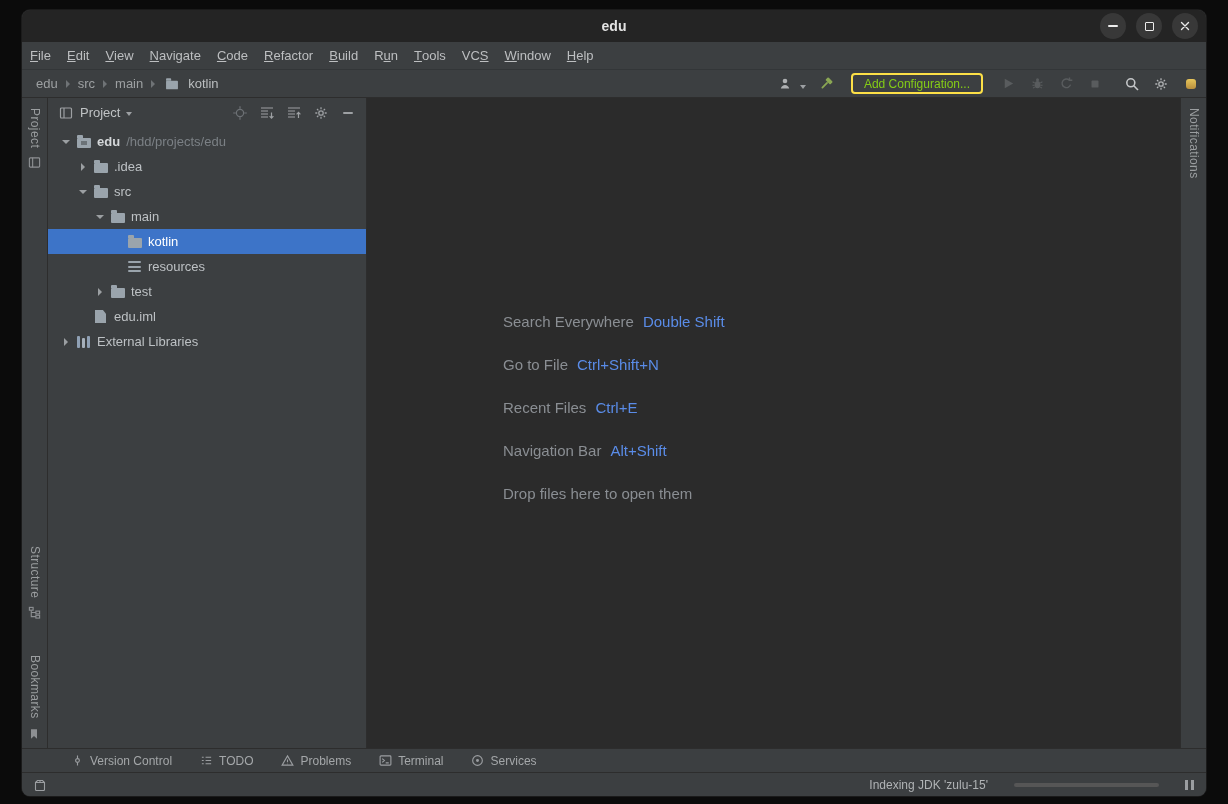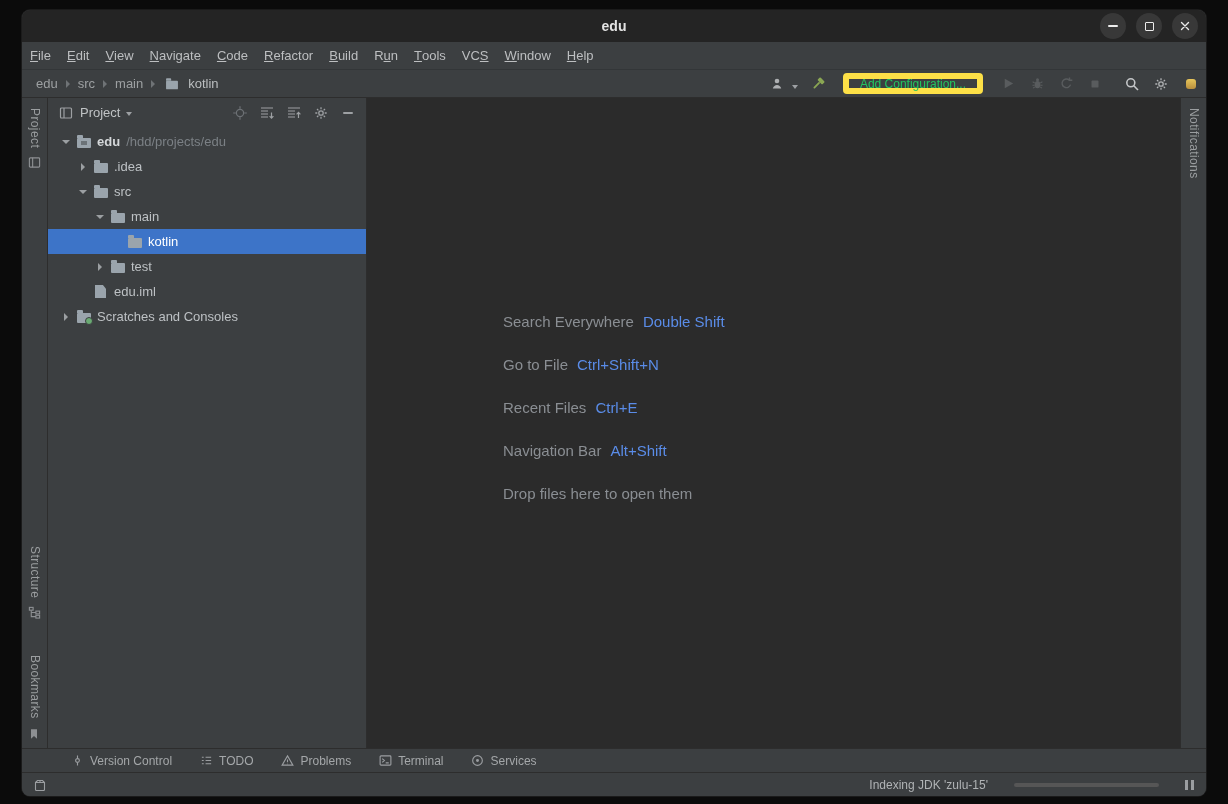--- a/index.html
+++ b/index.html
@@ -36,7 +36,7 @@
   .tb-right { margin-left:auto; display:flex; align-items:center; gap:11px; }
   .tb-icon { width:18px; height:18px; display:flex; align-items:center; justify-content:center; }
   .user-caret { width:0; height:0; border-top:4px solid #9da0a3; border-left:3.5px solid transparent; border-right:3.5px solid transparent; margin-left:-6px; margin-top:6px; }
-  .add-config { height:21px; padding:0 11px; border:6px solid #fde047; border-radius:4px; background:transparent; color:#22c55e; font-size:12px; display:flex; align-items:center; margin:0 5px; }
+  .add-config { height:21px; padding:0 11px; border:2px solid #fde047; border-radius:4px; background:transparent; color:#84cc16; font-size:12px; display:flex; align-items:center; margin:0 5px; }
   .update-badge { width:10px; height:10px; border-radius:3px; background:linear-gradient(180deg,#e7c65a,#b98f3e); margin-left:5px; }
 
   

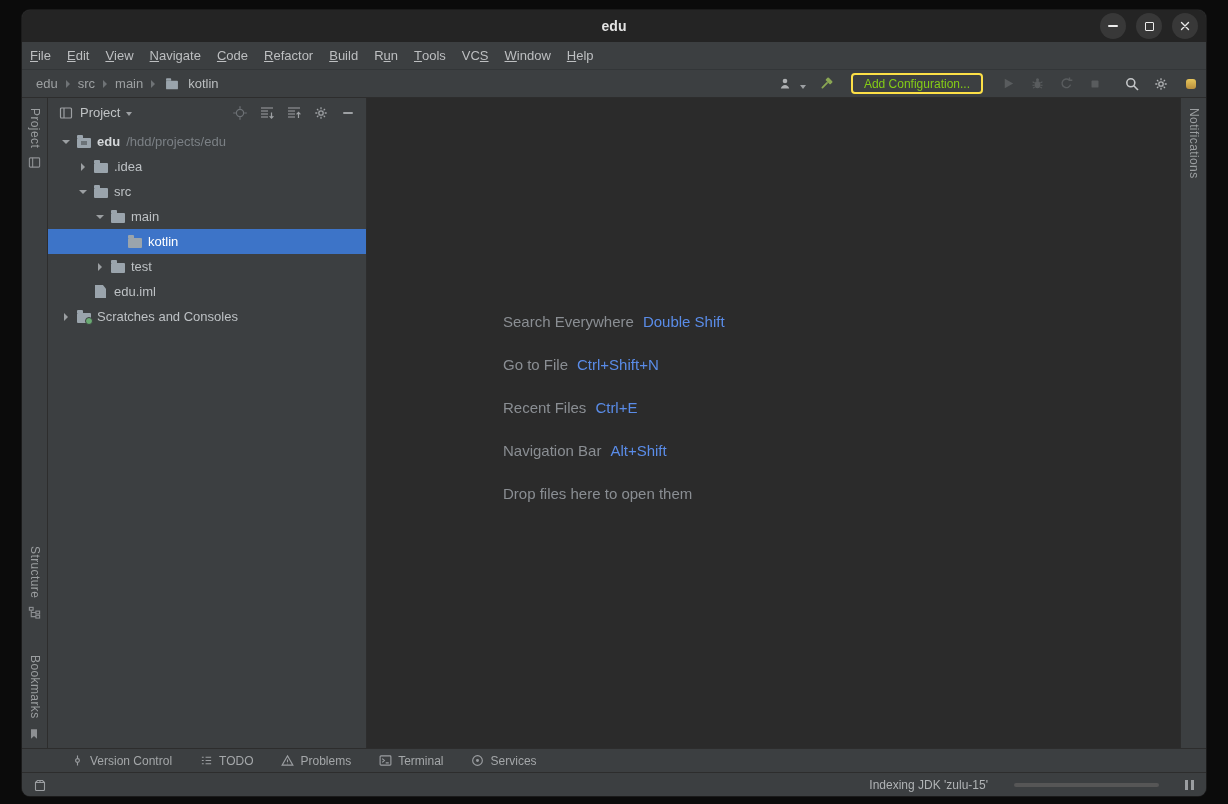--- a/index.html
+++ b/index.html
@@ -407,6 +407,17 @@
           <span class="tlabel">kotlin</span>
         </div>
 
+        <div class="row ind3">
+          <span class="chev"></span>
+          <span class="ticon">
+              <span class="icon-res">
+                <i></i>
+                <i></i>
+                <i></i>
+              </span>
+            </span>
+          <span class="tlabel">resources</span>
+        </div>
 
         <div class="row ind2">
           <span class="chev">

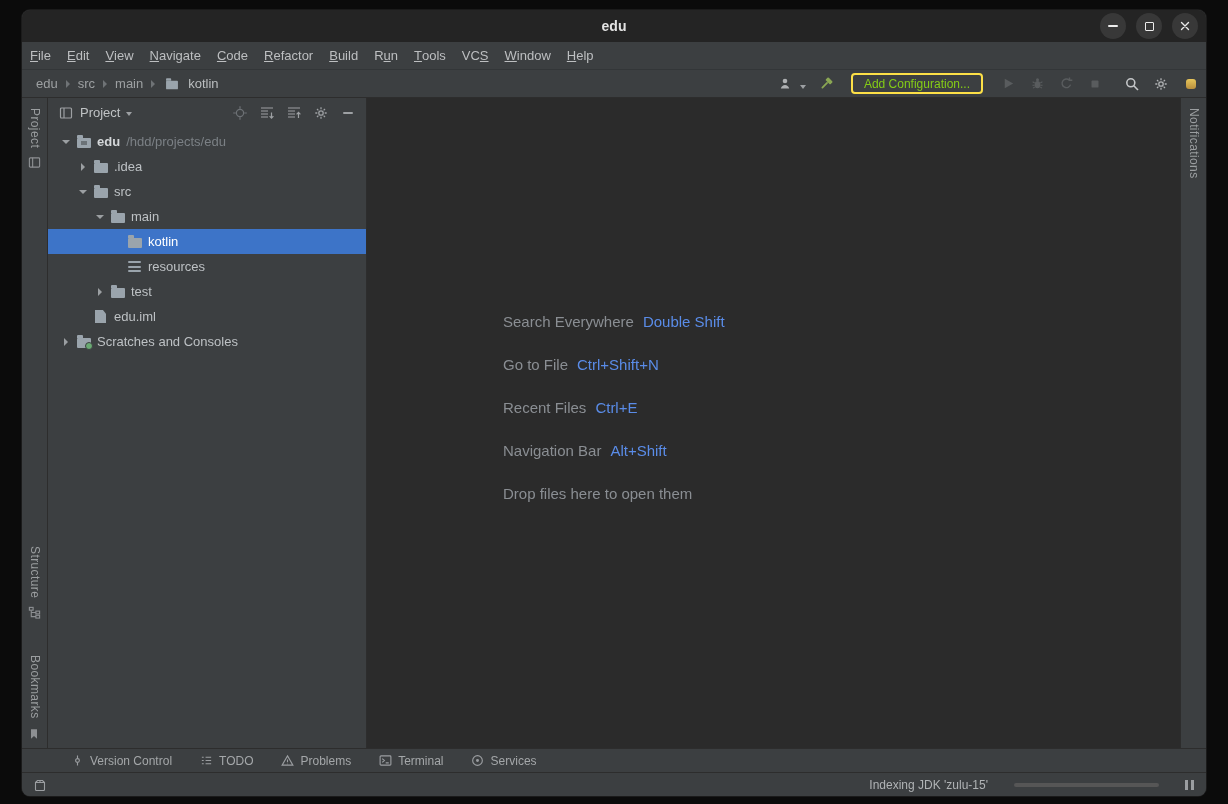--- a/index.html
+++ b/index.html
@@ -437,6 +437,19 @@
           <span class="tlabel">edu.iml</span>
         </div>
 
+        <div class="row ind0">
+          <span class="chev">
+              <span class="tri-r"></span>
+            </span>
+          <span class="ticon">
+              <span class="icon-lib">
+                <i></i>
+                <i></i>
+                <i></i>
+              </span>
+            </span>
+          <span class="tlabel">External Libraries</span>
+        </div>
 
         <div class="row ind0">
           <span class="chev">

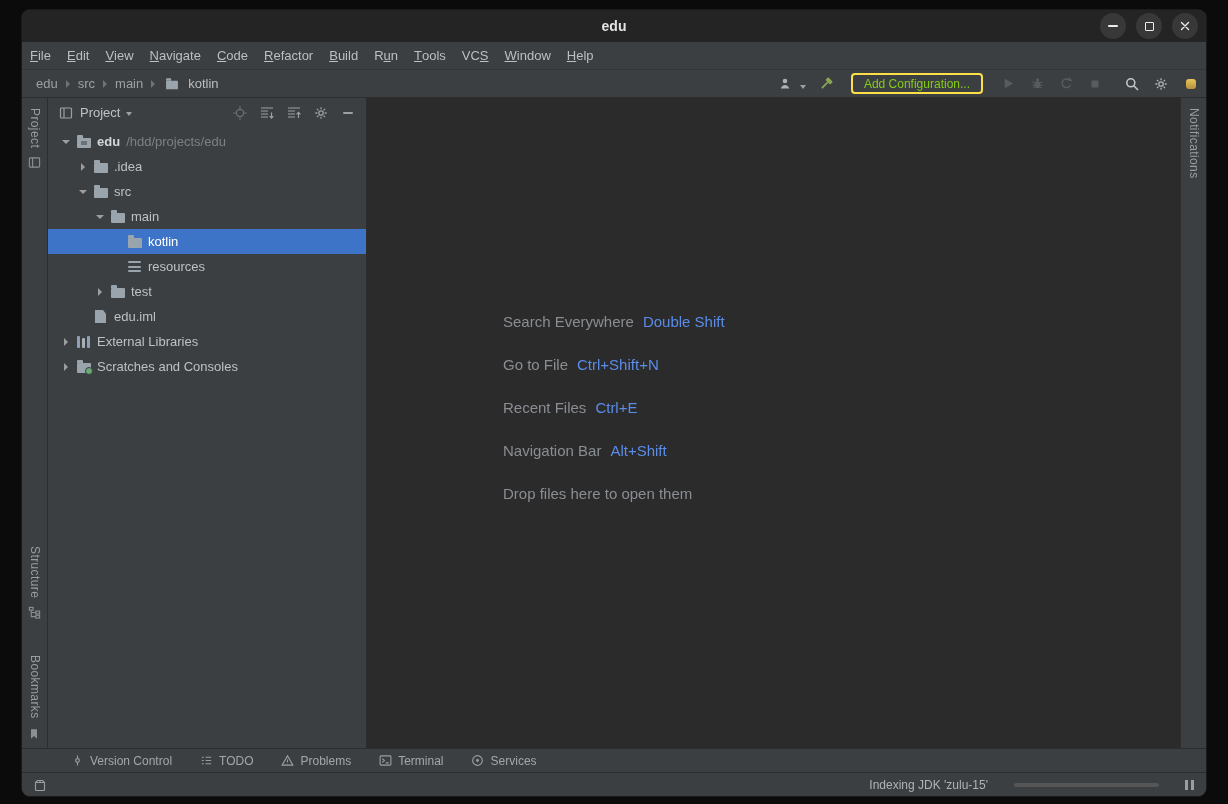--- a/index.html
+++ b/index.html
@@ -451,15 +451,6 @@
           <span class="tlabel">External Libraries</span>
         </div>
 
-        <div class="row ind0">
-          <span class="chev">
-              <span class="tri-r"></span>
-            </span>
-          <span class="ticon">
-              <span class="css-folder icon-scratch"></span>
-            </span>
-          <span class="tlabel">Scratches and Consoles</span>
-        </div>
 
       </div>
     </div>

